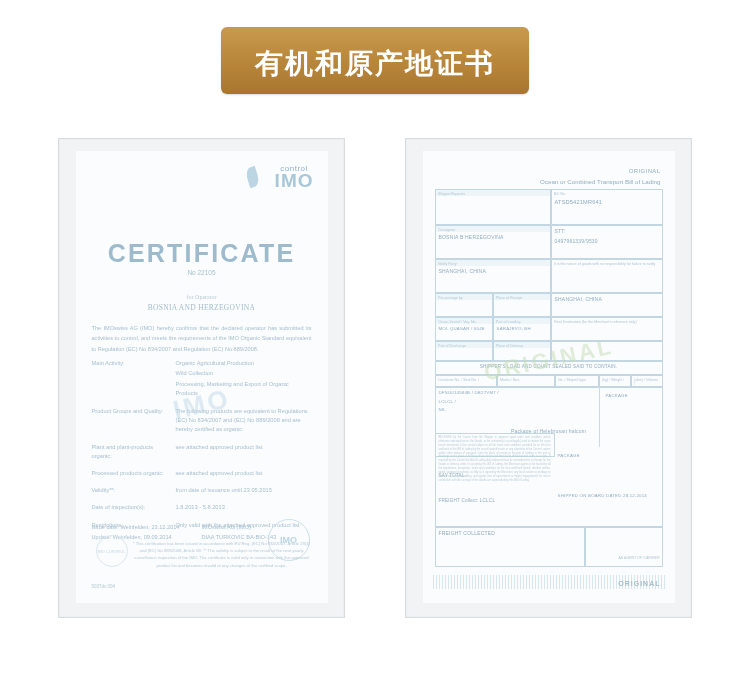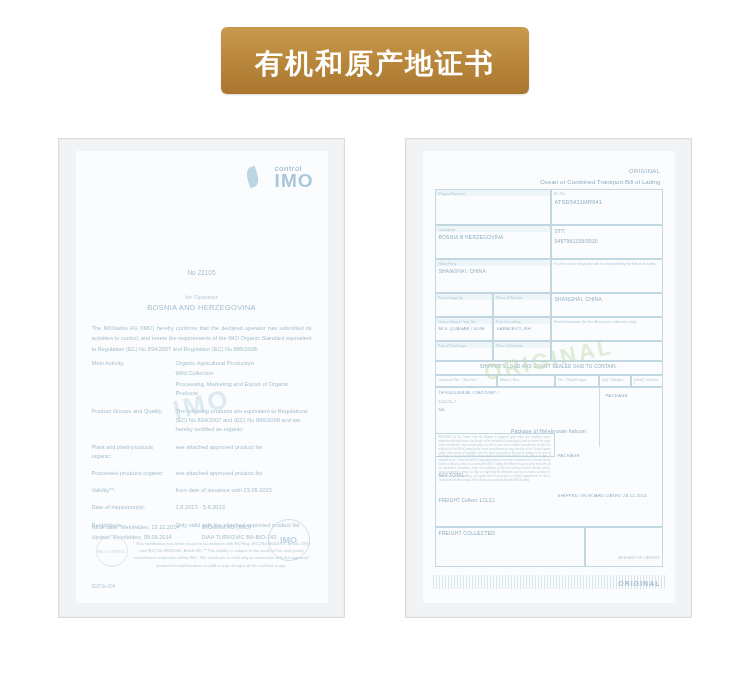--- a/index.html
+++ b/index.html
@@ -70,7 +70,7 @@
     position: absolute;
     right: 14px;
     top: 14px;
-    text-align: left;
+    text-align: center;
     line-height: 1.05;
   }
   .imo-leaf {

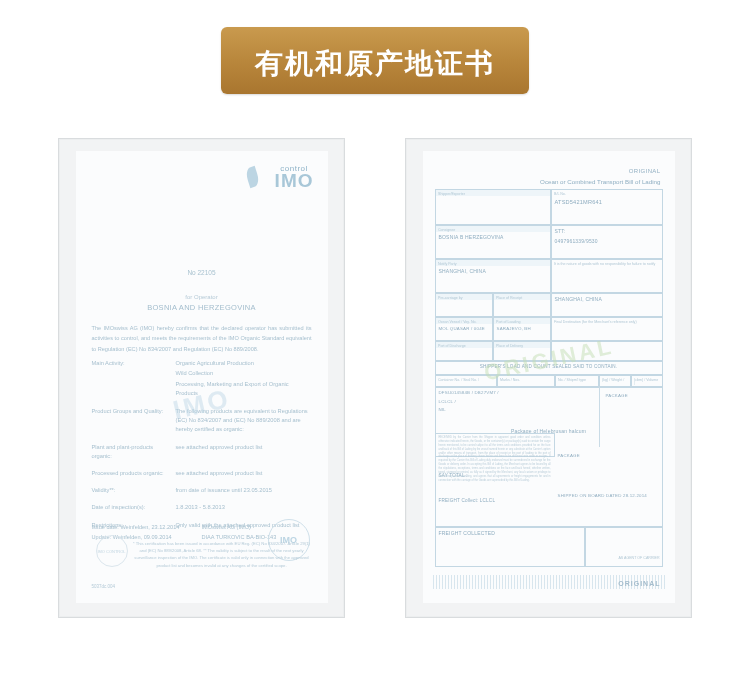--- a/index.html
+++ b/index.html
@@ -323,6 +323,7 @@
         <div class="imo-big">IMO</div>
       </div>
 
+      <div class="cert-title">CERTIFICATE</div>
       <div class="cert-no">No 22105</div>
 
       <div class="cert-sub">

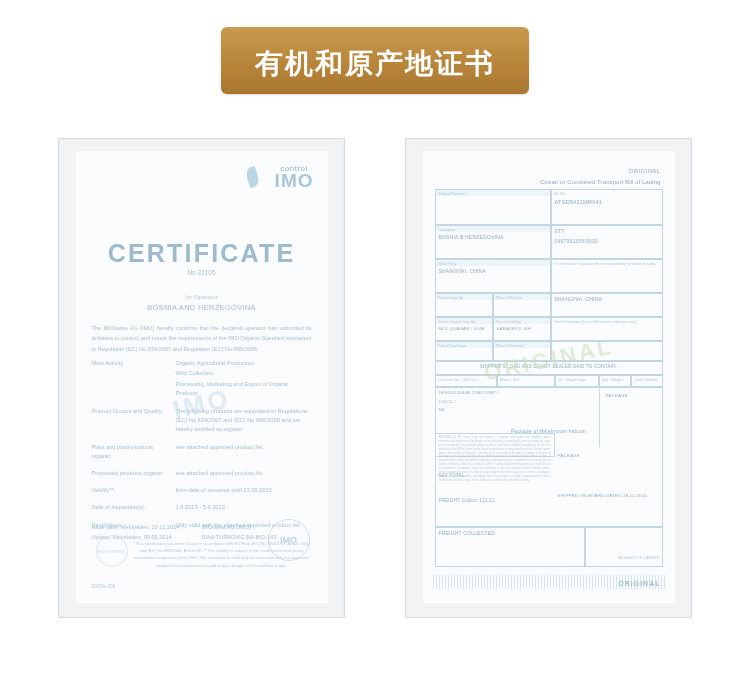--- a/index.html
+++ b/index.html
@@ -122,6 +122,7 @@
     font-size: 7px;
     color: #a3bdcd;
     line-height: 1.5;
+    font-family: Liberation Serif, serif;
   }
   .cert-sub .op { font-size: 6px; opacity: .8; }
   .cert-sub .op-name { font-size: 7.5px; letter-spacing: .3px; }

